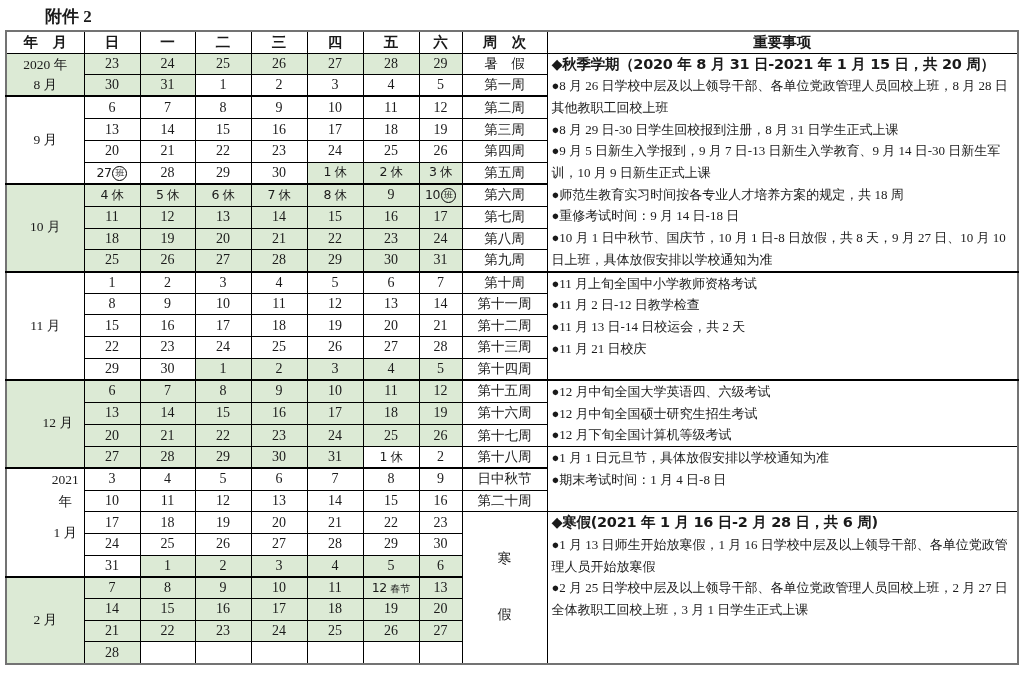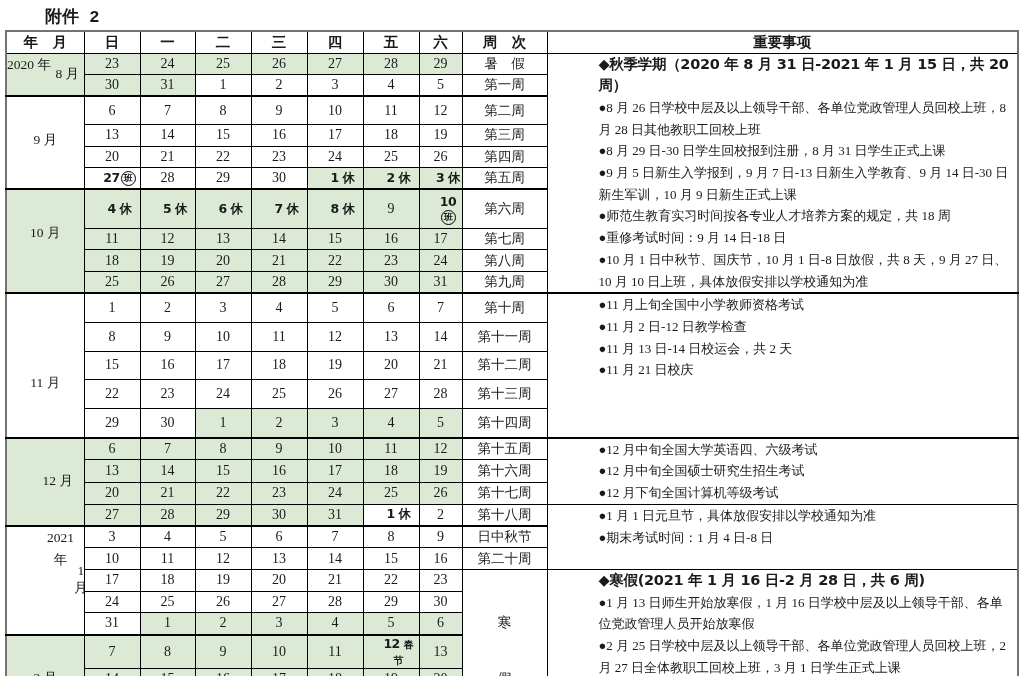--- a/index.html
+++ b/index.html
@@ -5,7 +5,7 @@
   html,body{margin:0;padding:0;background:#fff;}
   body{width:1024px;height:676px;position:relative;overflow:hidden;
        font-family:"Liberation Serif",serif;color:#1a1a1a;}
-  .titlebar{position:absolute;top:2px;left:0;width:1024px;height:26px;font-family:Liberation Mono, monospace;}
+  .titlebar{position:absolute;top:2px;left:0;width:1024px;height:26px;}
   .attach{position:absolute;left:45px;top:3px;font-weight:bold;font-size:17px;}
   .title{position:absolute;left:0;top:3px;width:1024px;text-align:center;font-weight:bold;font-size:17px;}
   table.cal{position:absolute;left:5px;top:30px;width:1014px;border-collapse:collapse;

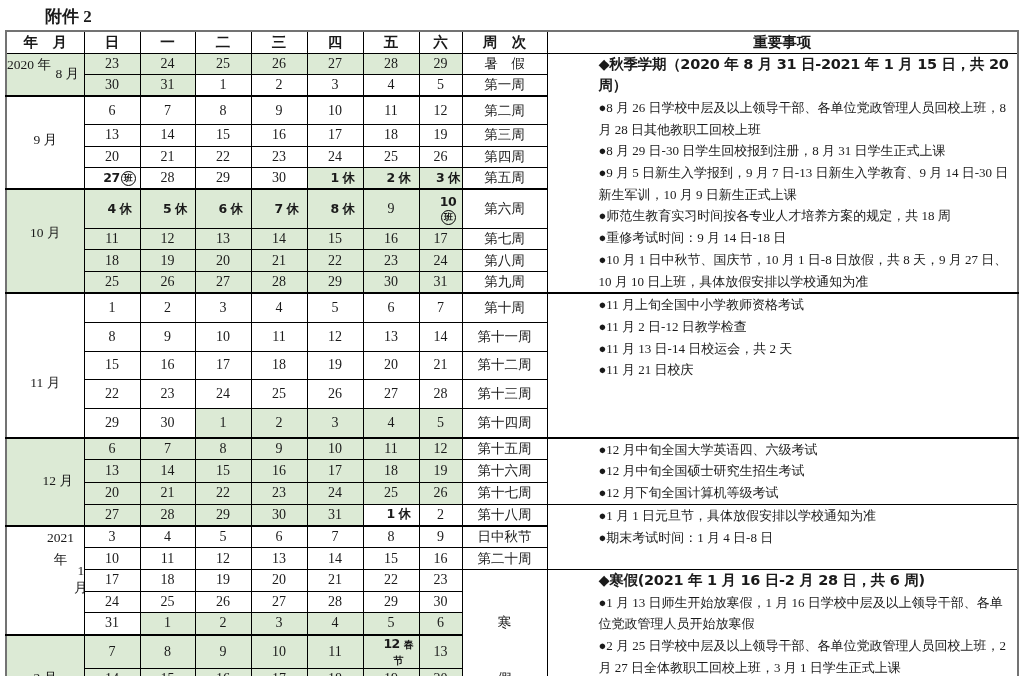--- a/index.html
+++ b/index.html
@@ -22,7 +22,7 @@
         border-radius:50%;font-size:9px;letter-spacing:0;margin-left:1px;vertical-align:1px;}
   .fest{font-size:10px;letter-spacing:0;}
   td.month{font-size:13.5px;vertical-align:top;}
-  .mwrap{display:flex;flex-direction:row;}
+  .mwrap{display:flex;flex-direction:column;}
   .mwrap.single{justify-content:center;}
   .ml1{height:21.7px;line-height:21.7px;}
   .ml2{flex:1;display:flex;align-items:center;justify-content:center;}

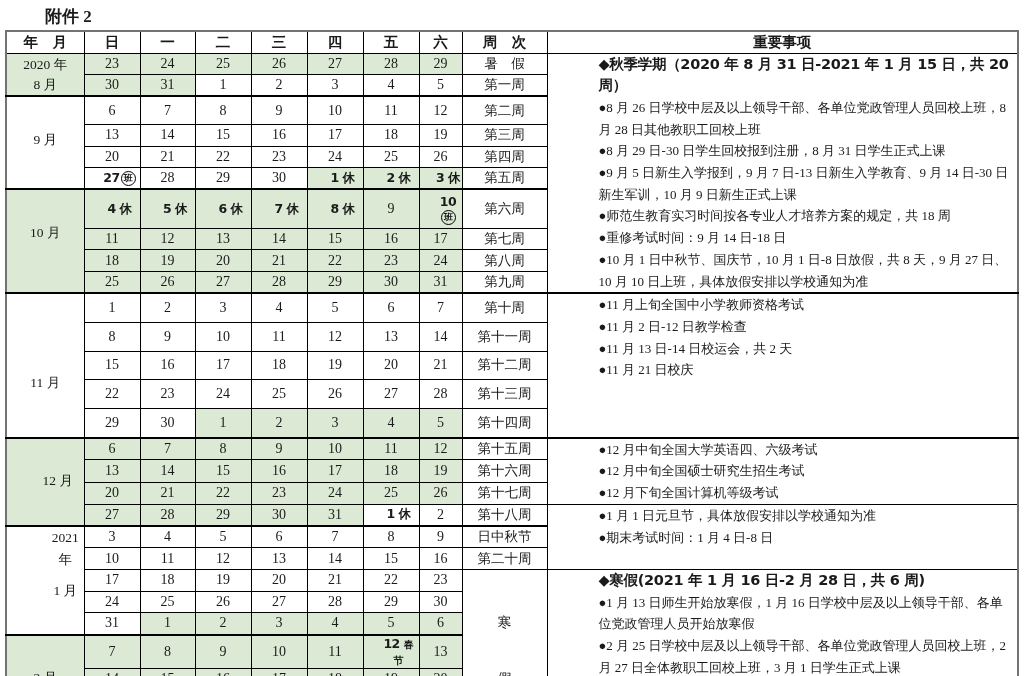--- a/index.html
+++ b/index.html
@@ -30,7 +30,7 @@
   td.week{font-size:13.5px;}
   .wwrap{display:flex;flex-direction:column;justify-content:space-evenly;align-items:center;font-size:14px;}
   td.notes{text-align:left;vertical-align:top;padding:0 5px 0 4px;font-size:13px;}
-  .it{line-height:21.7px;margin-left:47px;}
+  .it{line-height:21.7px;}
   .it.b{font-family:"DejaVu Sans",sans-serif;font-weight:bold;font-size:14.5px;letter-spacing:-0.3px;}
 </style>
 </head>

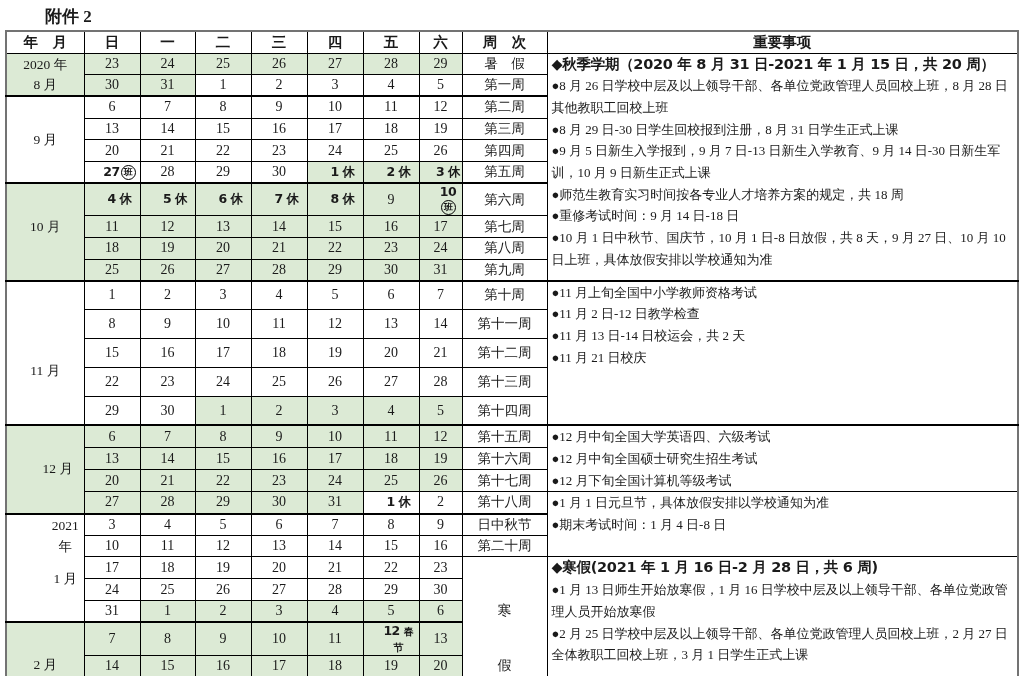--- a/index.html
+++ b/index.html
@@ -17,7 +17,7 @@
   td.day{font-size:14px;}
   td.g{background:#dcead5;}
   td.gt{border-top:2px solid #000;}
-  td.hol{font-family:"DejaVu Sans",sans-serif;font-weight:bold;font-size:12.5px;letter-spacing:-0.5px;padding-left:15px;}
+  td.hol{font-family:"DejaVu Sans",sans-serif;font-weight:normal;font-size:12.5px;letter-spacing:-0.5px;}
   .circ{display:inline-block;width:13px;height:13px;line-height:13px;border:1.2px solid #000;
         border-radius:50%;font-size:9px;letter-spacing:0;margin-left:1px;vertical-align:1px;}
   .fest{font-size:10px;letter-spacing:0;}

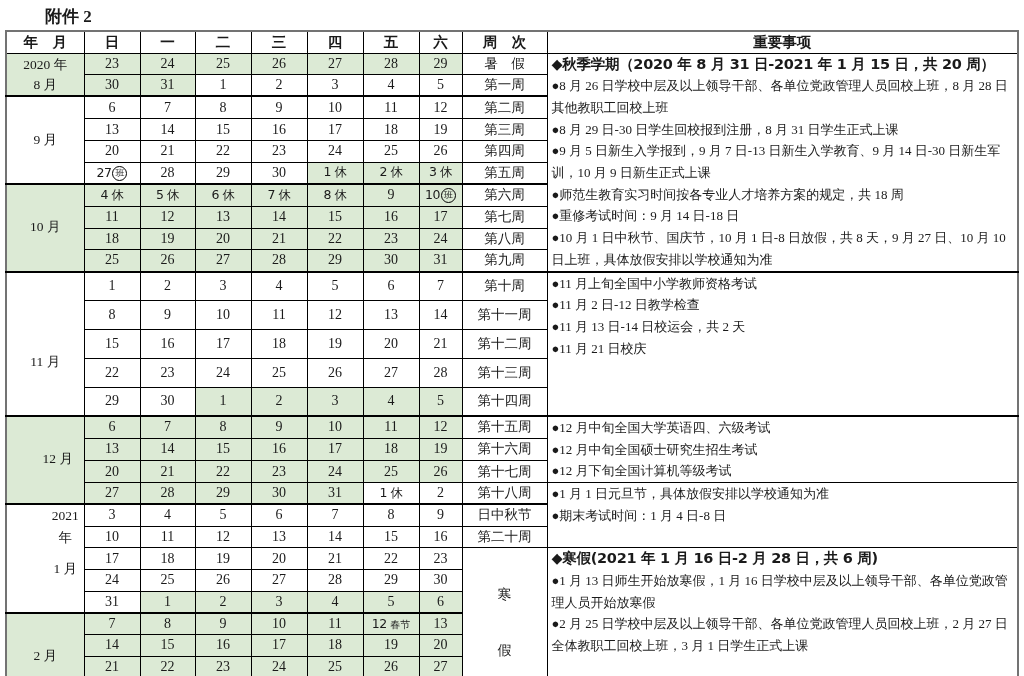--- a/index.html
+++ b/index.html
@@ -193,7 +193,7 @@
       </tr>
       <tr>
         <td class="month gt" rowspan="5">
-          <div class="mwrap single" style="height: 106.5px; margin-top: 36px;">
+          <div class="mwrap single" style="height: 106.5px;">
             <div class="ml2">11 月</div>
           </div>
         </td>

